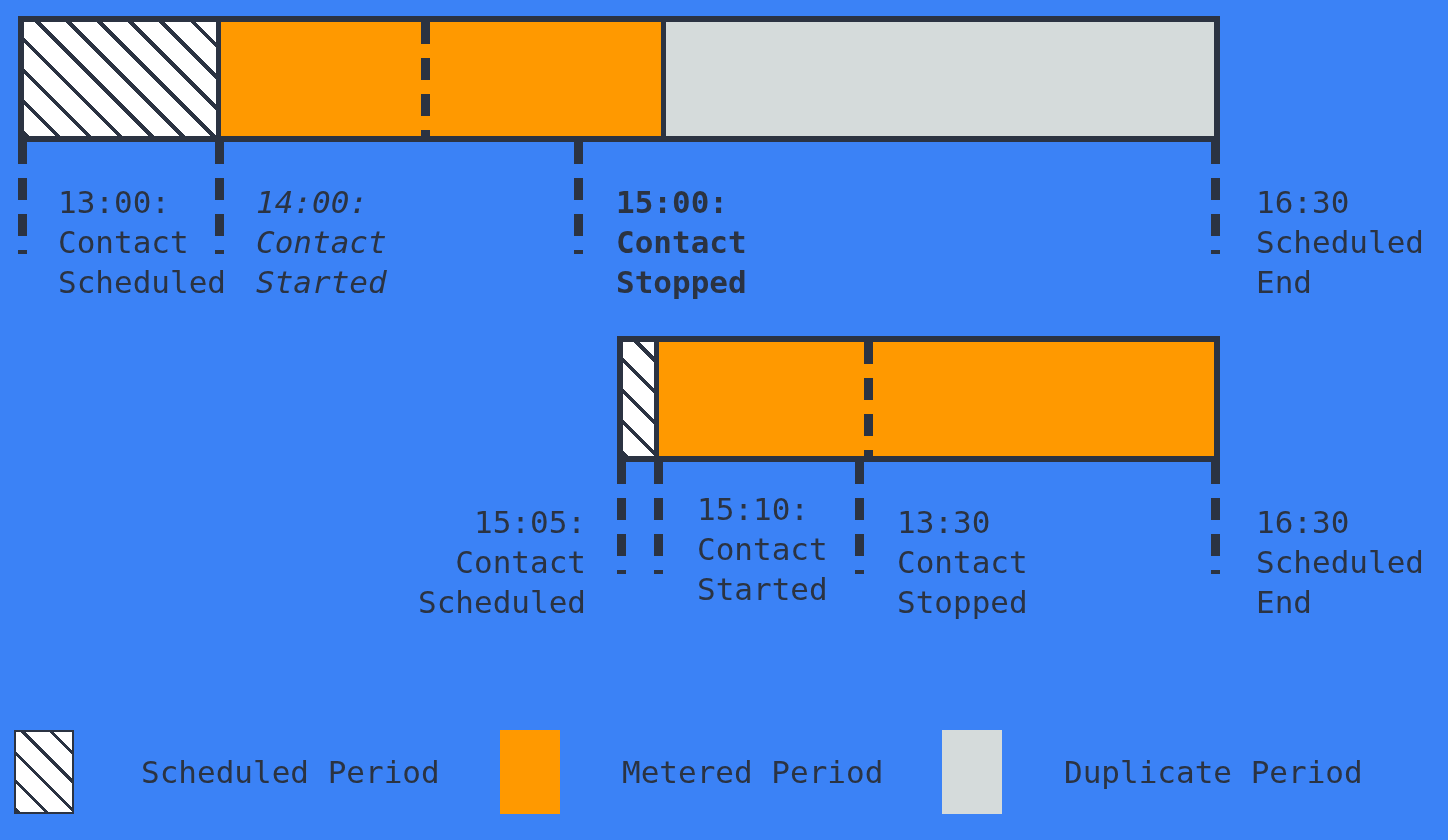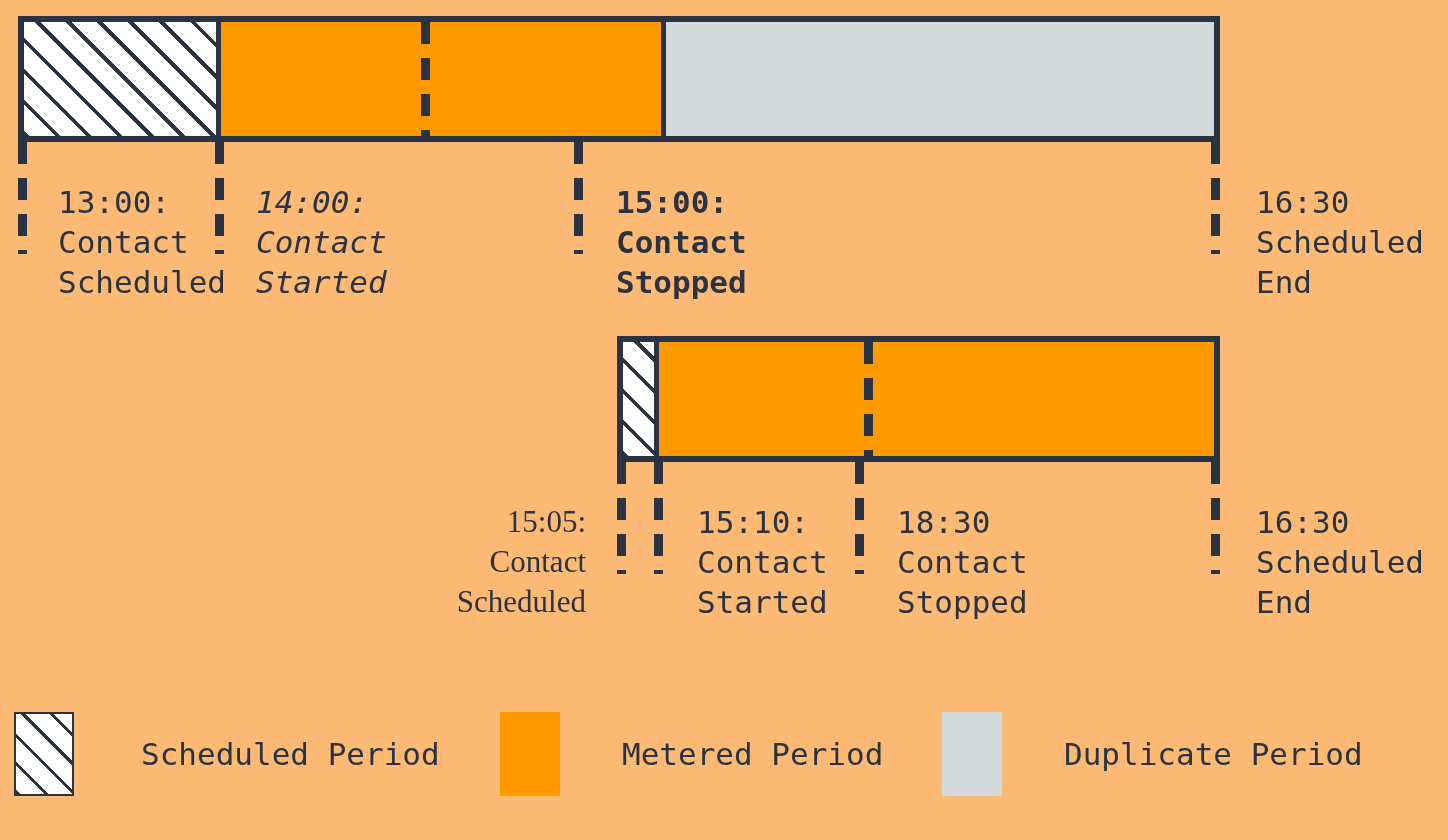--- a/index.html
+++ b/index.html
@@ -16,7 +16,7 @@
     width: 1448px;
     height: 840px;
     overflow: hidden;
-    background: #fdba74;
+    background: #3b82f6;
   }
 
   

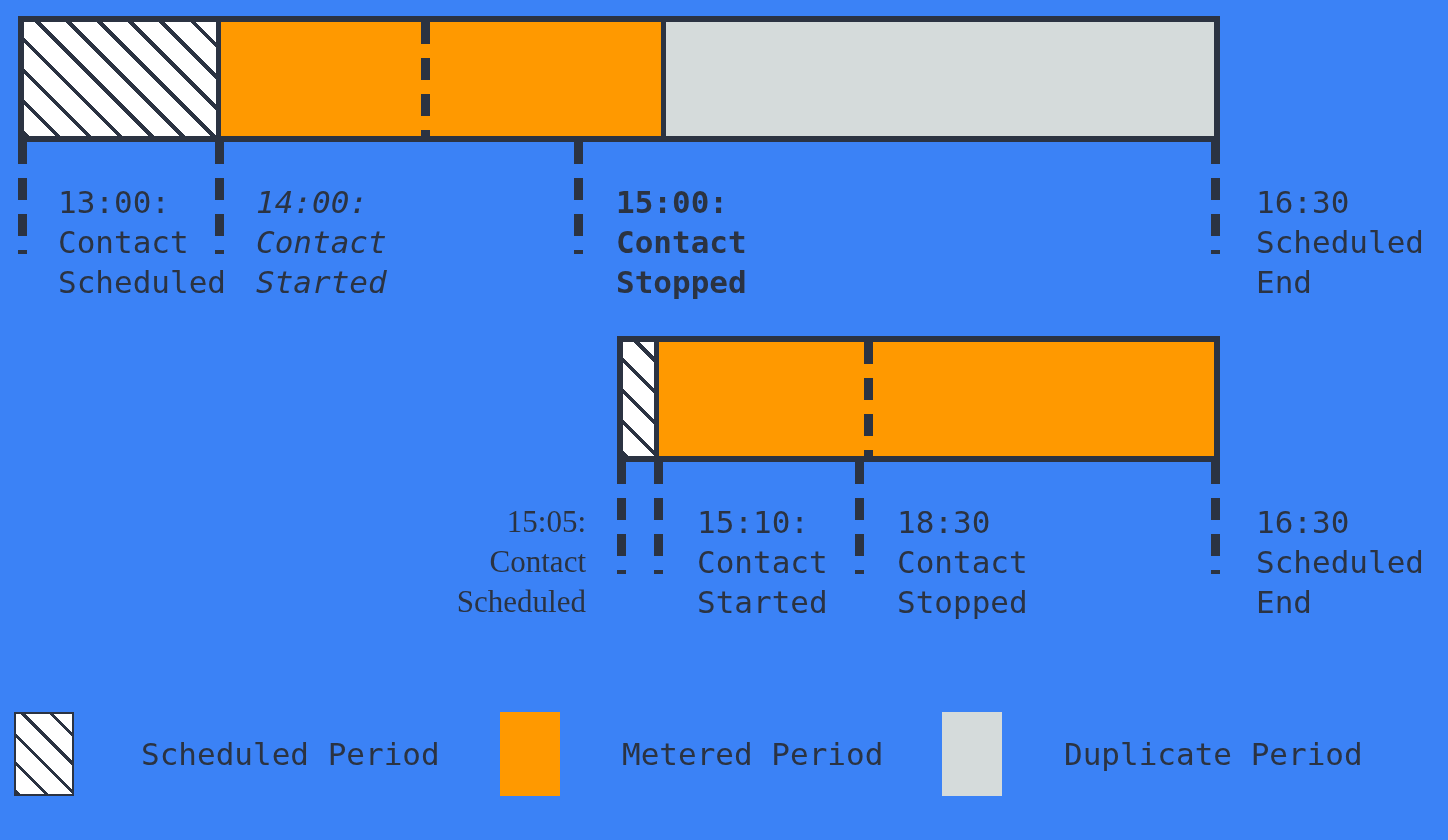--- a/index.html
+++ b/index.html
@@ -89,7 +89,7 @@
     white-space: pre-line;
   }
   .label.align-left  { text-align: left; }
-  .label.align-right { text-align: right; font-family: Liberation Serif, serif; }
+  .label.align-right { text-align: right; }
 
   
   #legend {

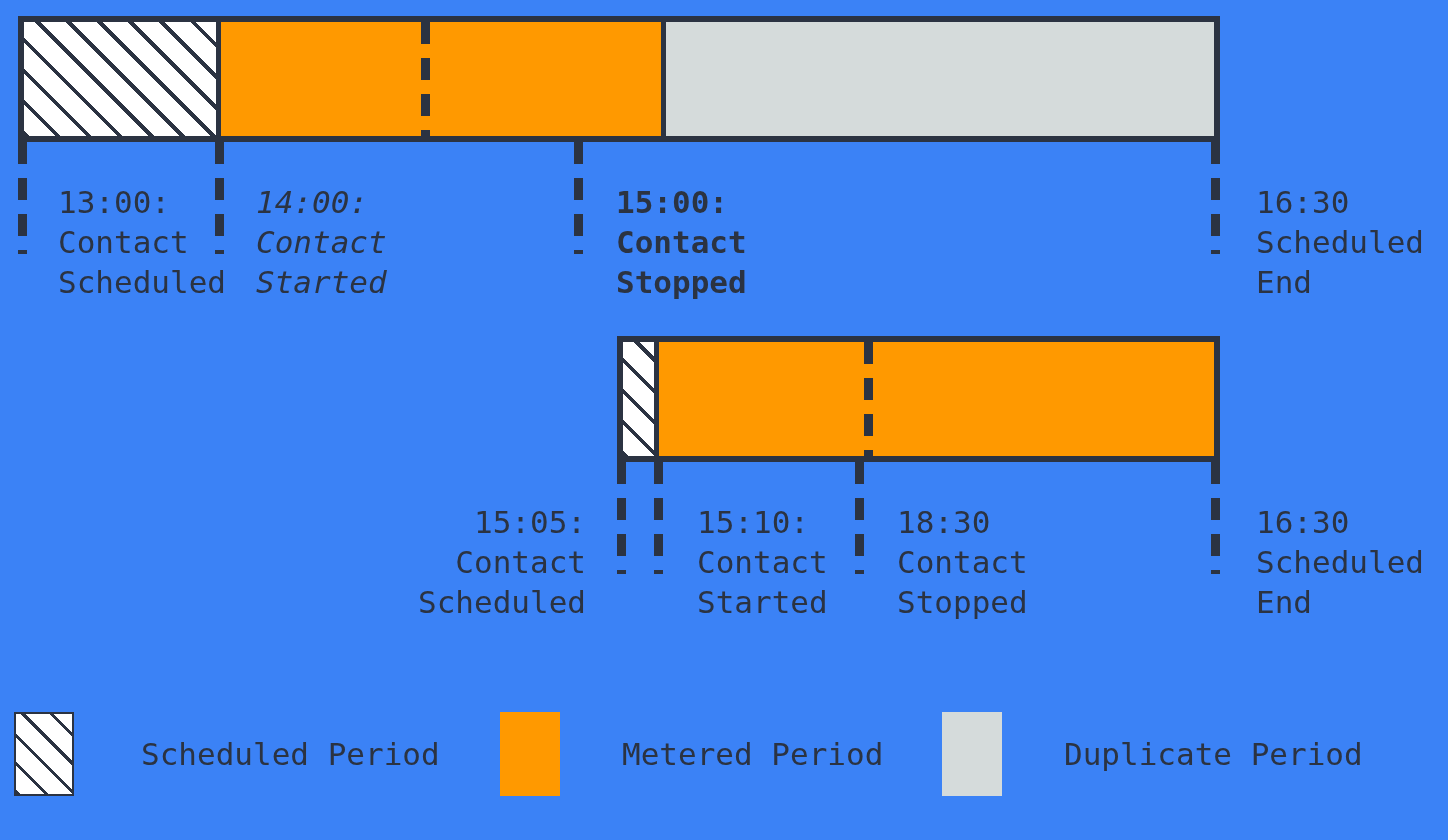--- a/index.html
+++ b/index.html
@@ -172,7 +172,7 @@
 
   <div class="label align-right" style="left:396px; top:502px; width:190px;"><span>15:05:</span><br><span>Contact</span><br><span>Scheduled</span></div>
 
-  <div class="label align-left" style="left:697px; top:502px; width:190px;"><span>15:10:</span><br><span>Contact</span><br><span>Started</span></div>
+  <div class="label align-left" style="left:697px; top:489px; width:190px;"><span>15:10:</span><br><span>Contact</span><br><span>Started</span></div>
 
   <div class="label align-left" style="left:897px; top:502px; width:190px;"><span>18:30</span><br><span>Contact</span><br><span>Stopped</span></div>
 

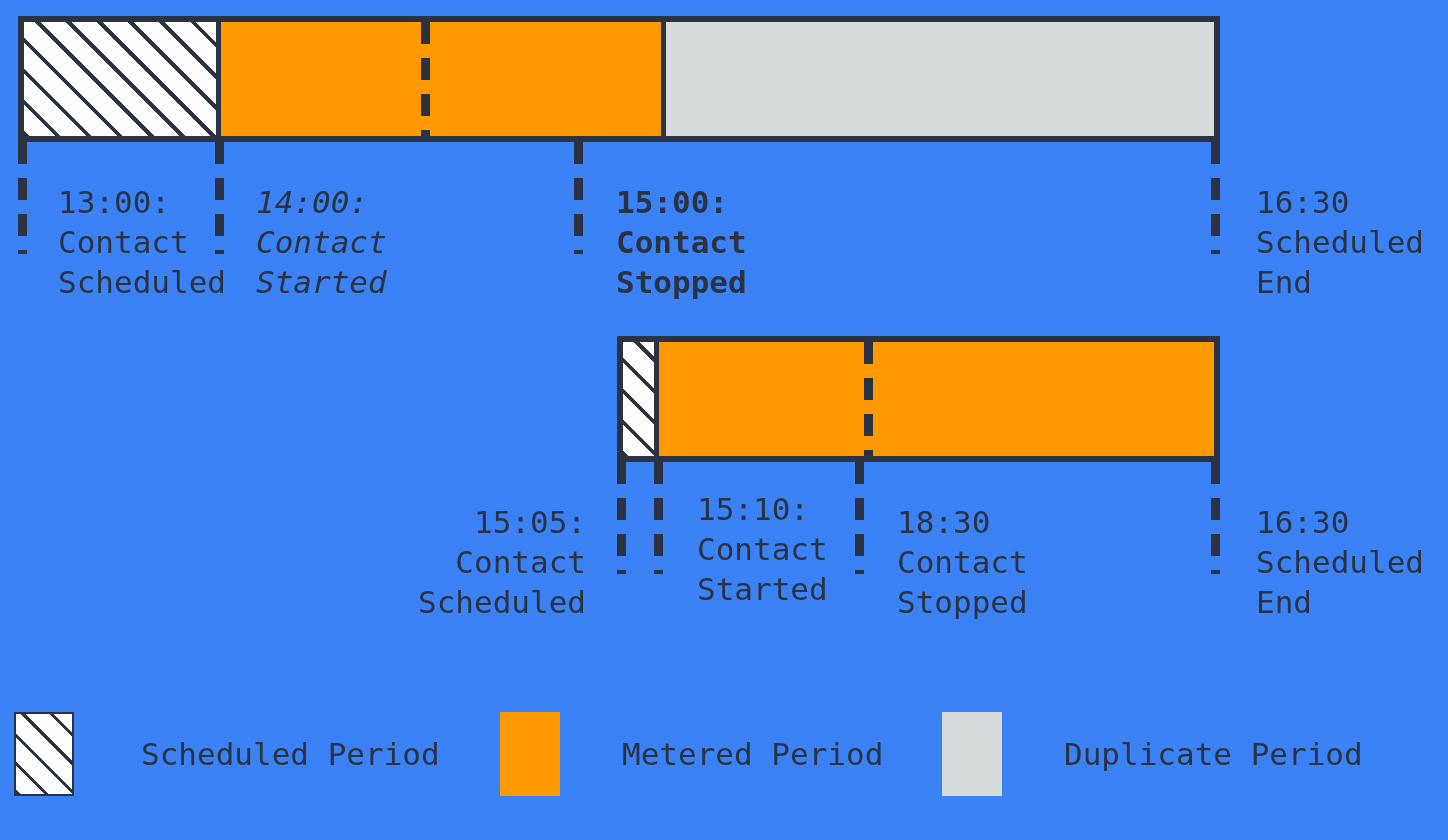--- a/index.html
+++ b/index.html
@@ -174,7 +174,7 @@
 
   <div class="label align-left" style="left:697px; top:489px; width:190px;"><span>15:10:</span><br><span>Contact</span><br><span>Started</span></div>
 
-  <div class="label align-left" style="left:897px; top:502px; width:190px;"><span>18:30</span><br><span>Contact</span><br><span>Stopped</span></div>
+  <div class="label align-left" style="left:897px; top:502px; width:190px;"><span>13:30</span><br><span>Contact</span><br><span>Stopped</span></div>
 
   <div class="label align-left" style="left:1256px; top:502px; width:190px;"><span>16:30</span><br><span>Scheduled</span><br><span>End</span></div>
 

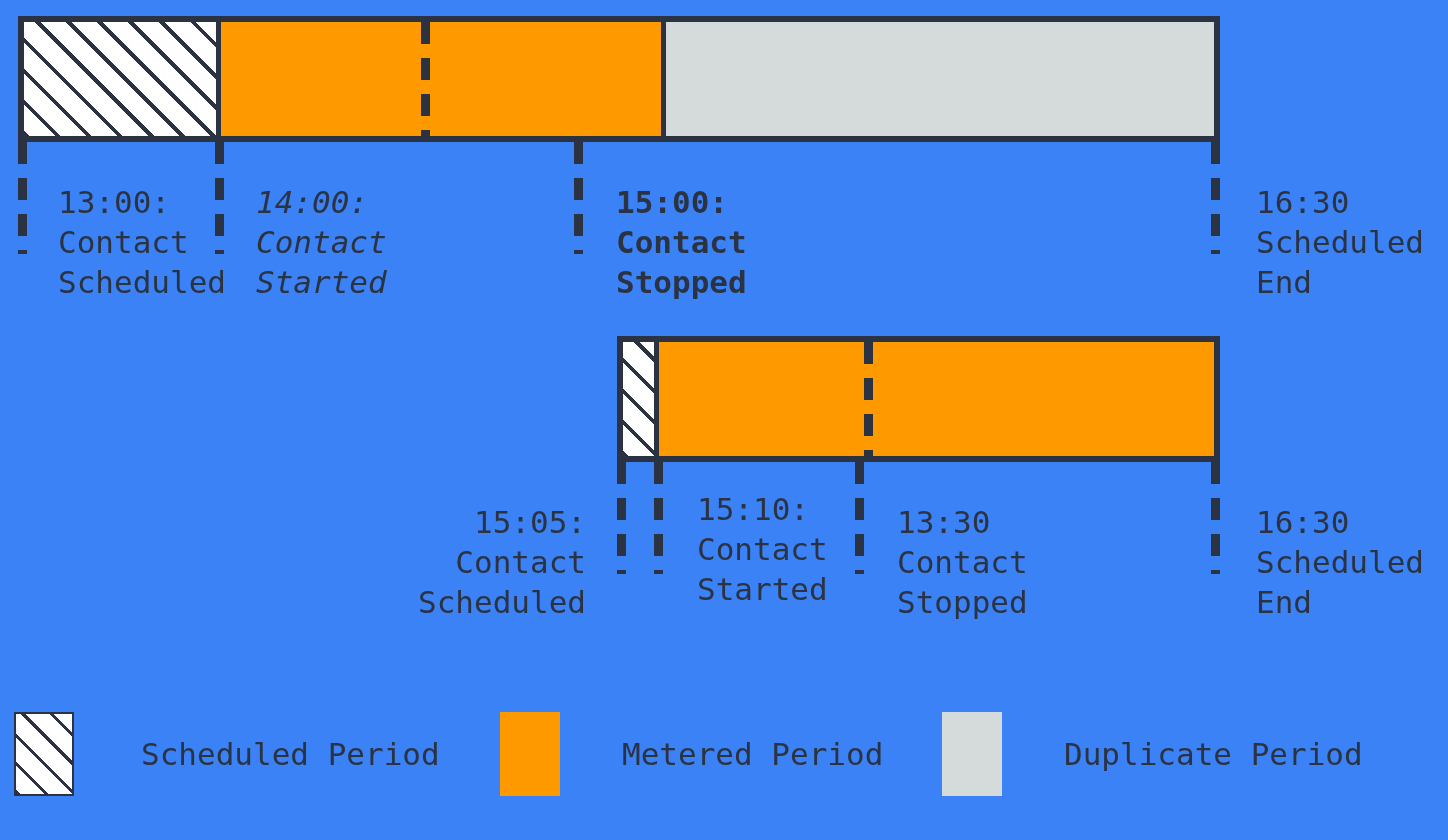--- a/index.html
+++ b/index.html
@@ -95,7 +95,7 @@
   #legend {
     position: absolute;
     left: 0;
-    top: 696px;
+    top: 714px;
     width: 1197px;
     height: 114px;
   }

